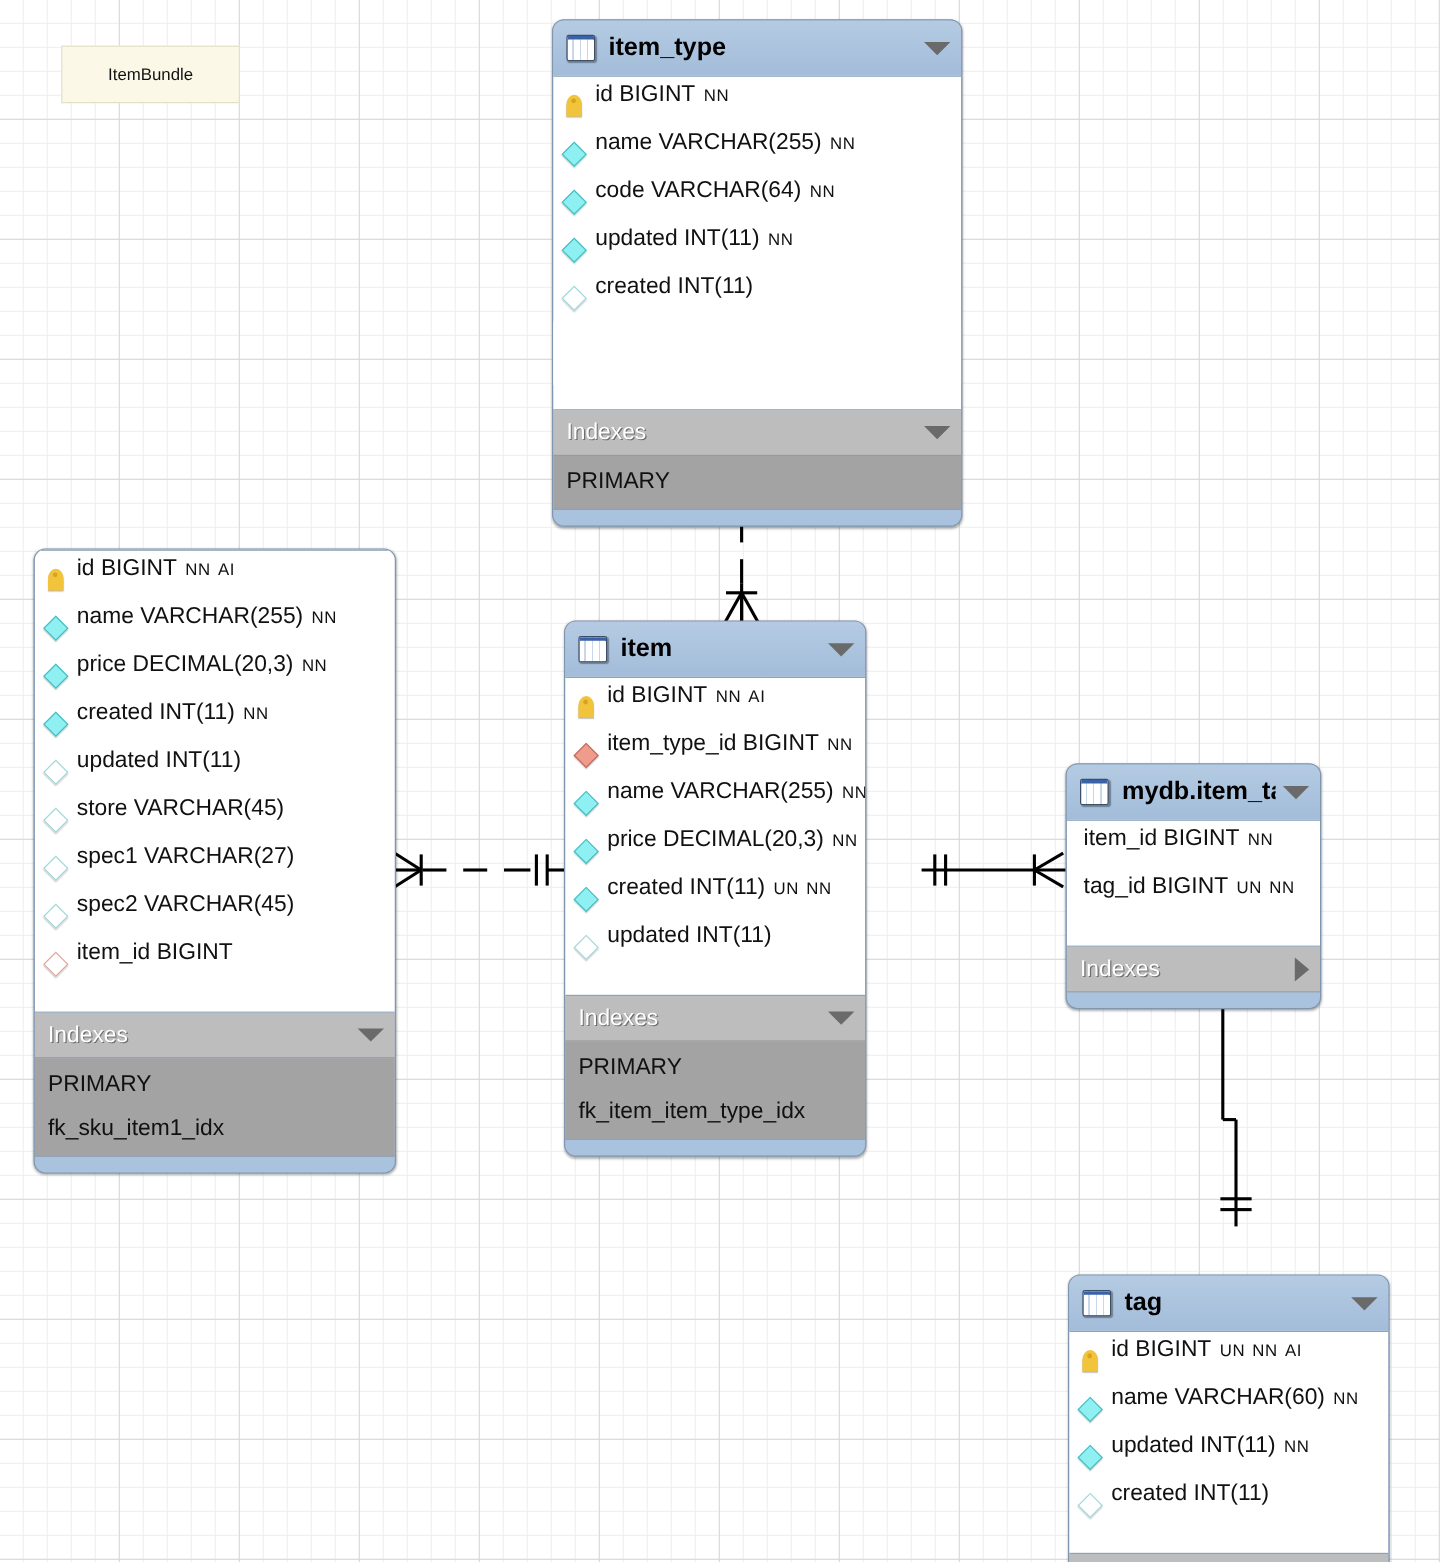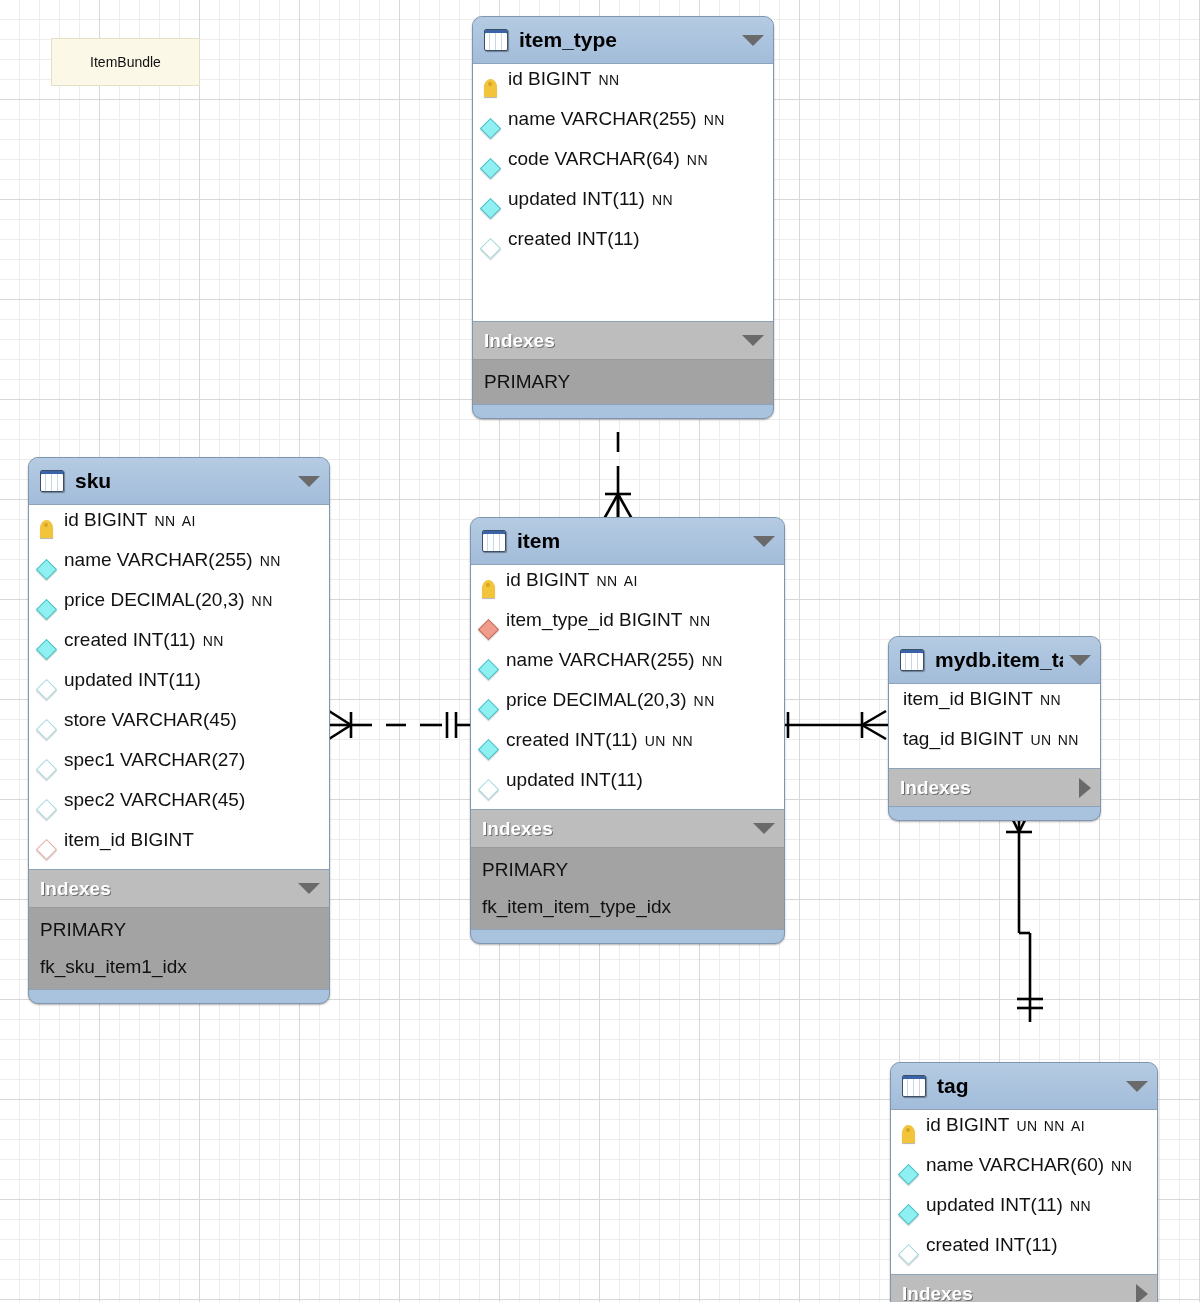--- a/index.html
+++ b/index.html
@@ -223,7 +223,7 @@
     <span>ItemBundle</span>
   </div>
 
-  <div class="tbl" style="left:472px; top:16px; width:302px;">
+  <div class="tbl" style="left:460px; top:16px; width:342px;">
     <div class="tbl-header">
       <span class="tbl-icon"></span>
       <span class="tbl-title">item_type</span>

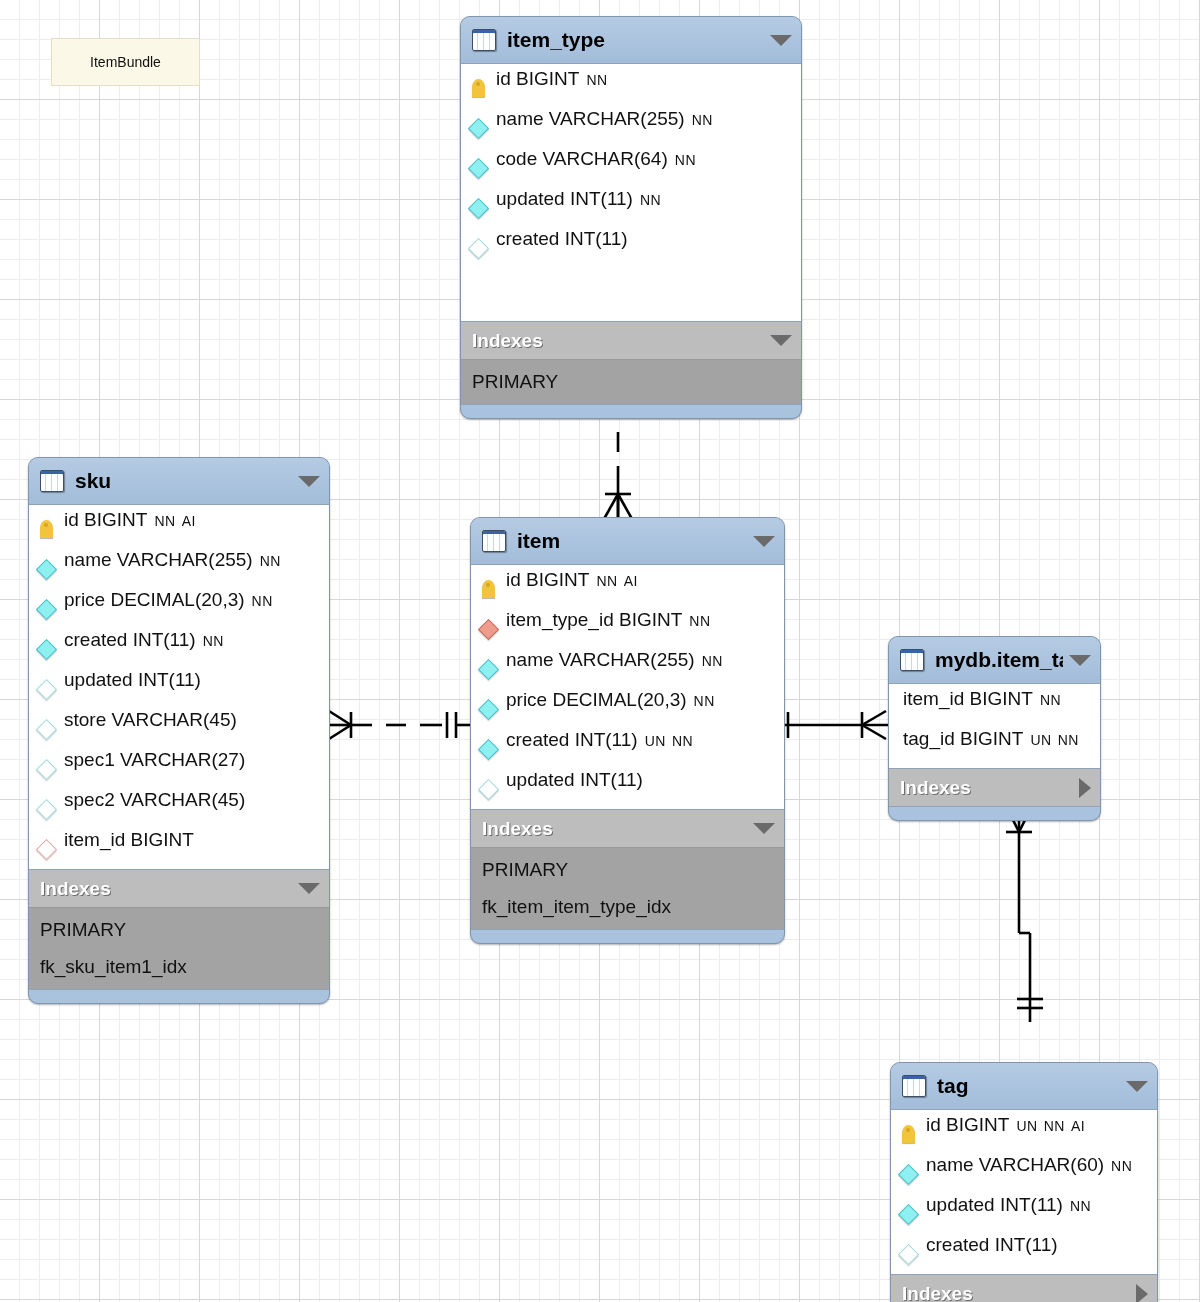--- a/index.html
+++ b/index.html
@@ -95,7 +95,7 @@
     background: #ffffff;
     border-top: 1px solid #8ea3ba;
     border-bottom: 1px solid #8ea3ba;
-    padding: 4px 0 0 0;
+    padding: 4px 0 20px 0;
   }
   .col-row {
     display: flex;

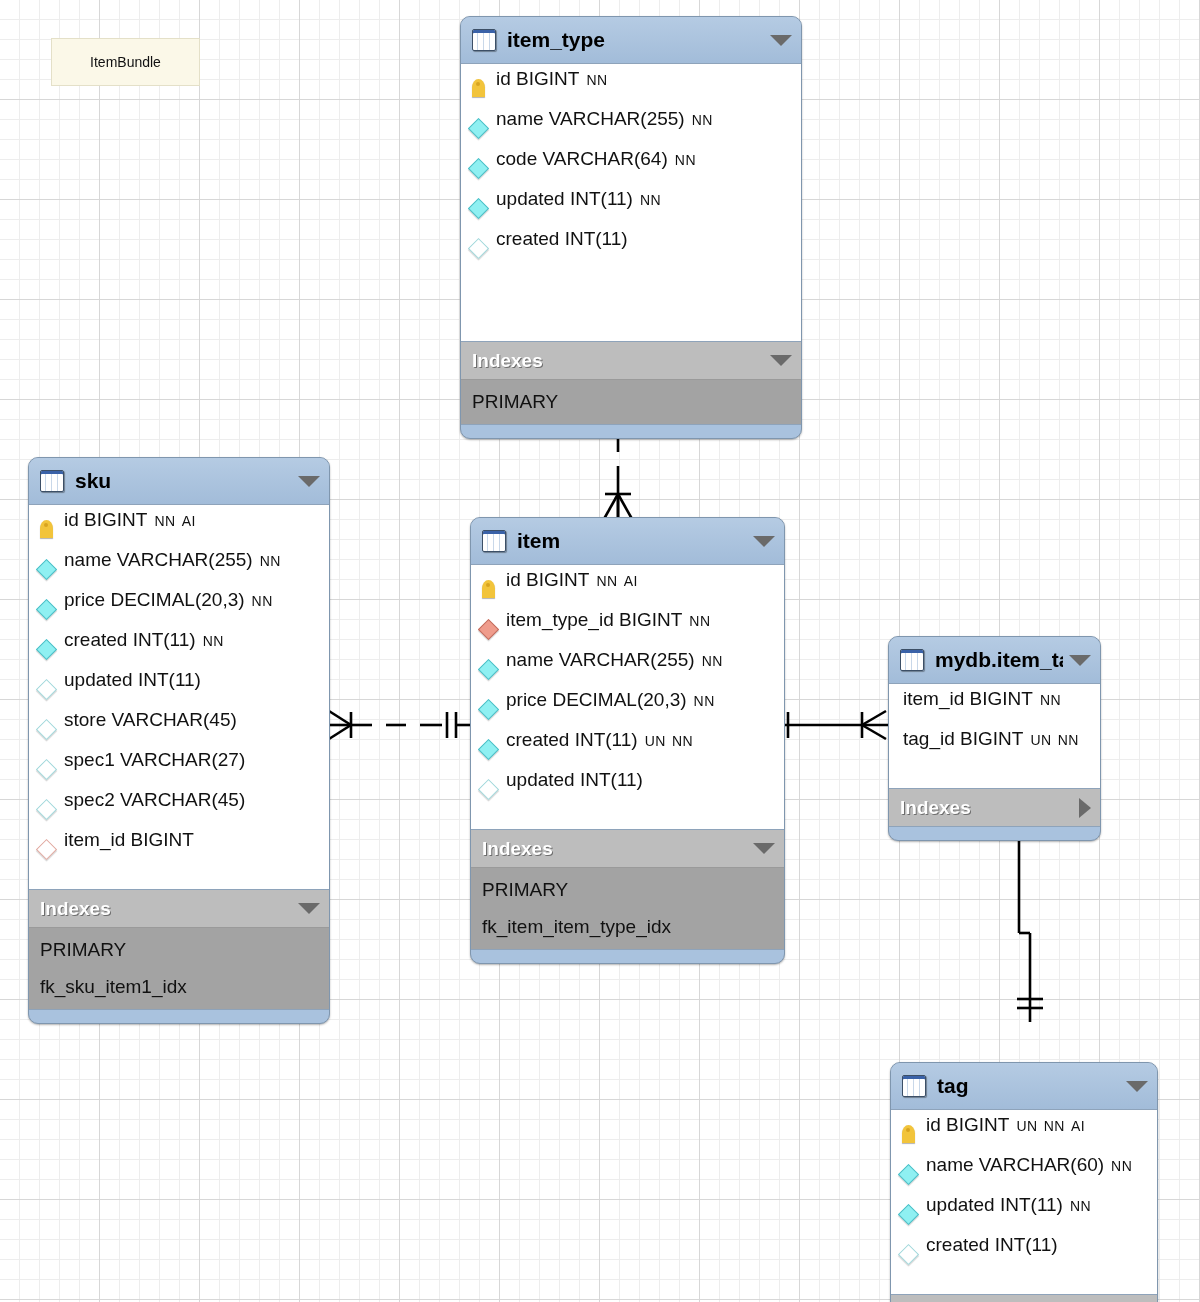--- a/index.html
+++ b/index.html
@@ -144,7 +144,7 @@
     border-bottom: 1px solid #9a9a9a;
   }
   .idx-bar-label {
-    font-size: 19px; font-weight: bold; color: #ffffff;
+    font-size: 19px; font-weight: normal; color: #ffffff;
     text-shadow: 1px 1px 0 #6e6e6e;
     flex: 1 1 auto;
   }

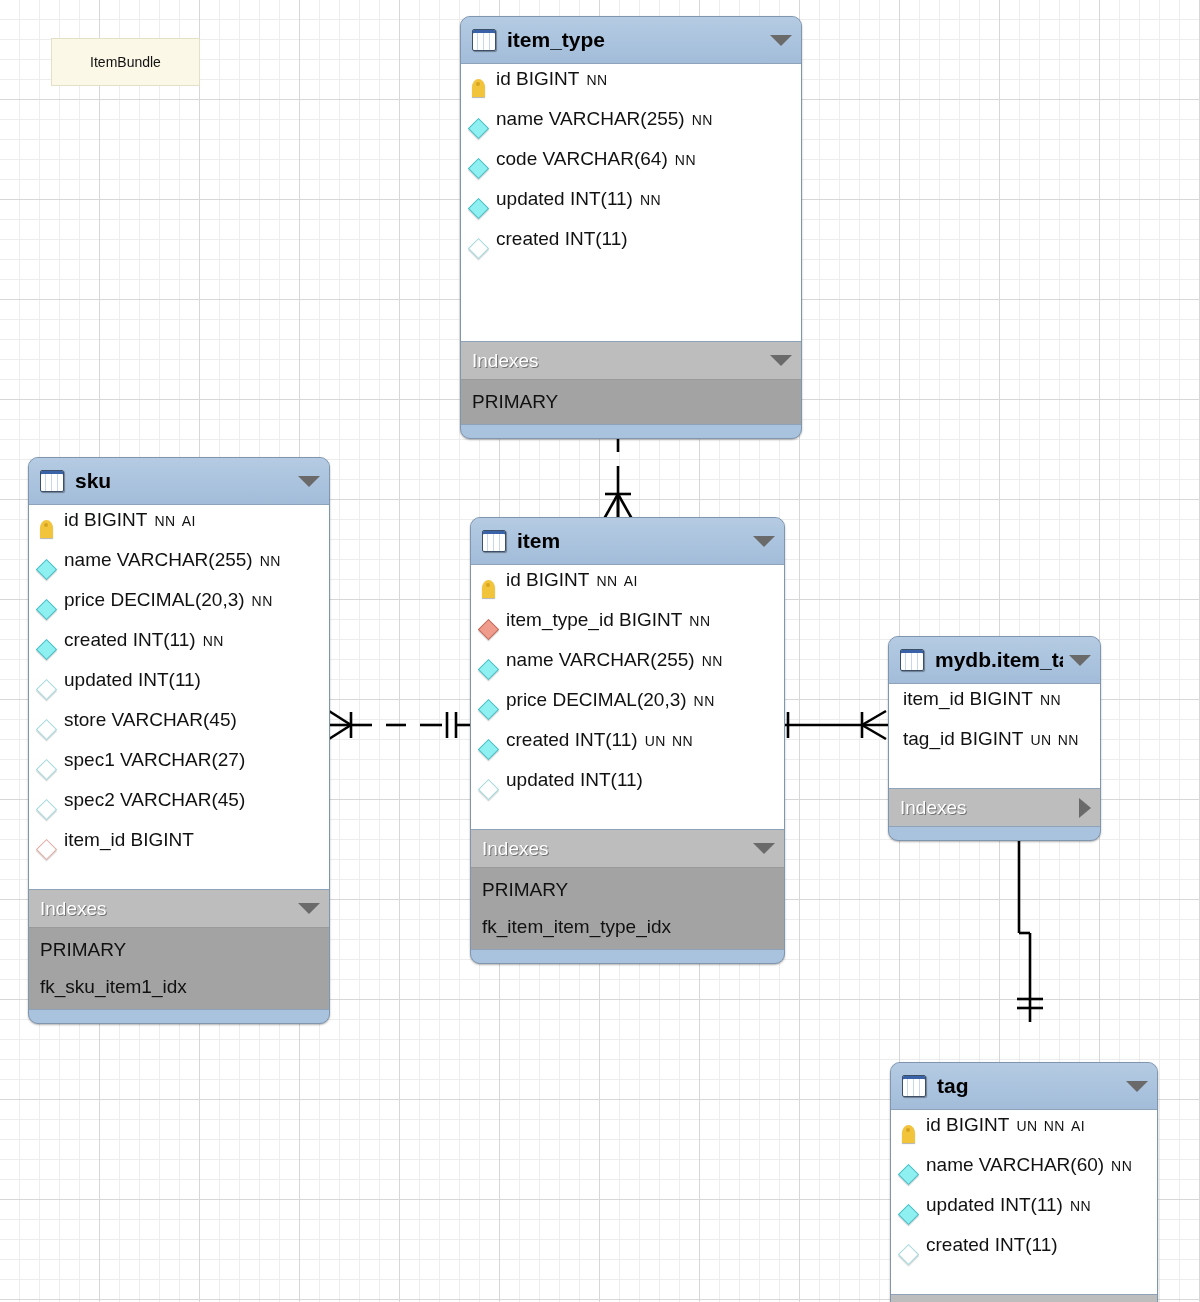--- a/index.html
+++ b/index.html
@@ -277,11 +277,6 @@
   </div>
 
   <div class="tbl" style="left:28px; top:457px; width:302px;">
-    <div class="tbl-header">
-      <span class="tbl-icon"></span>
-      <span class="tbl-title">sku</span>
-      <span class="tri-down"></span>
-    </div>
     <div class="tbl-body">
       <div class="col-row">
         <span class="col-icon">

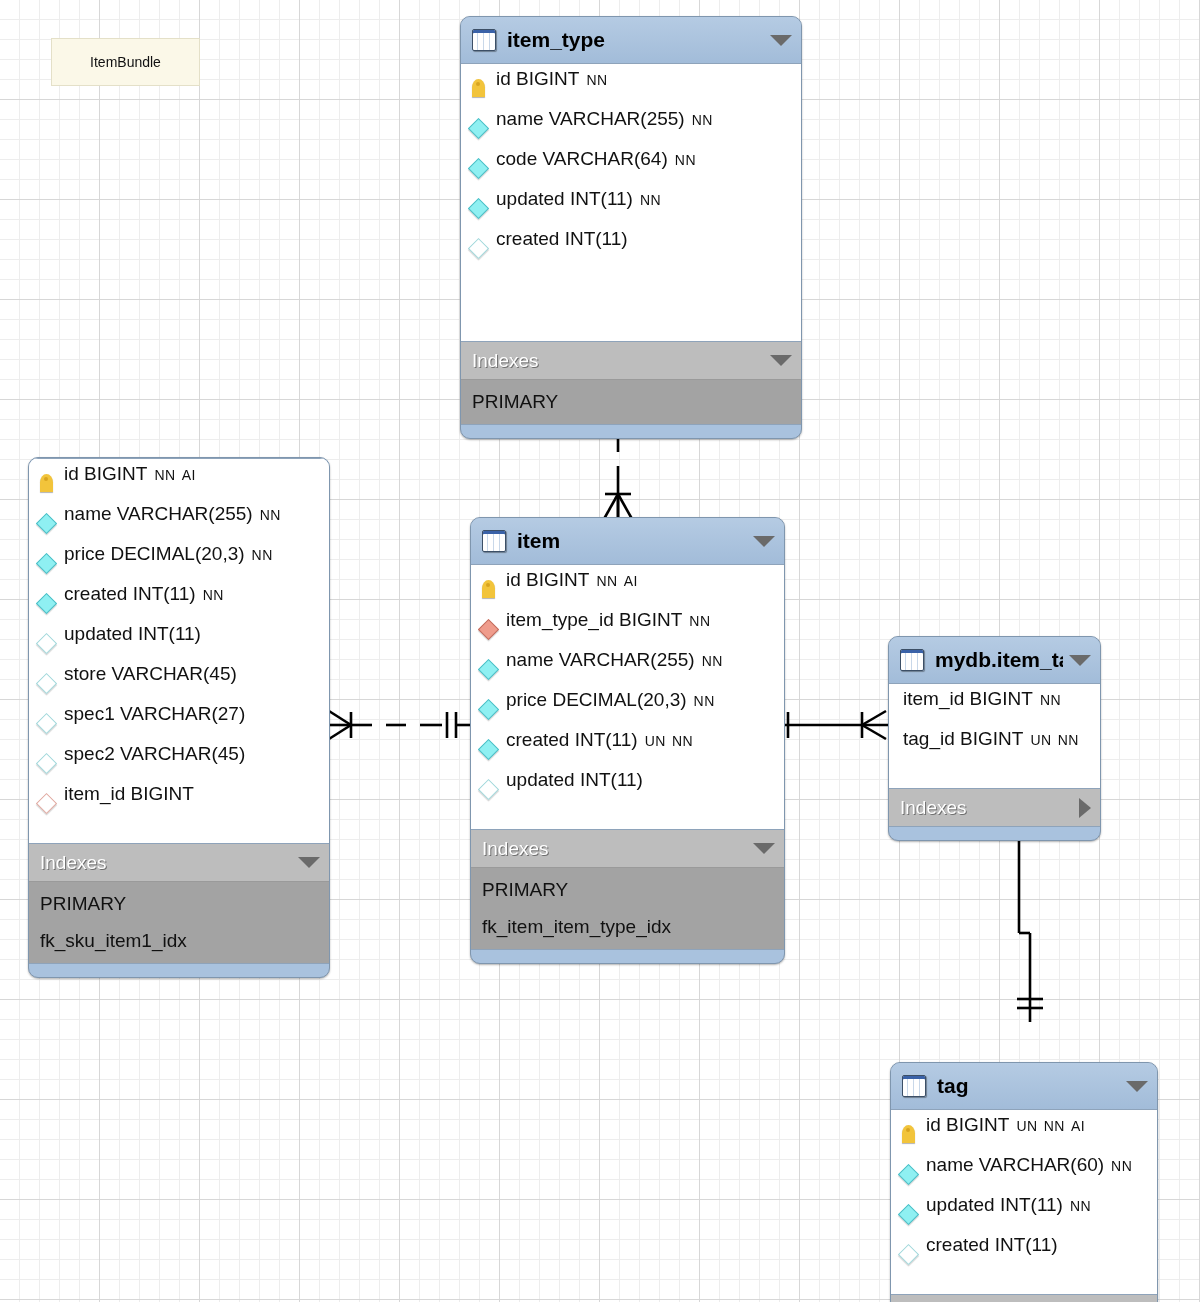--- a/index.html
+++ b/index.html
@@ -352,7 +352,7 @@
     </div>
   </div>
 
-  <div class="tbl" style="left:470px; top:517px; width:315px;">
+  <div class="tbl" style="left:470px; top:517px; width:252px;">
     <div class="tbl-header">
       <span class="tbl-icon"></span>
       <span class="tbl-title">item</span>

